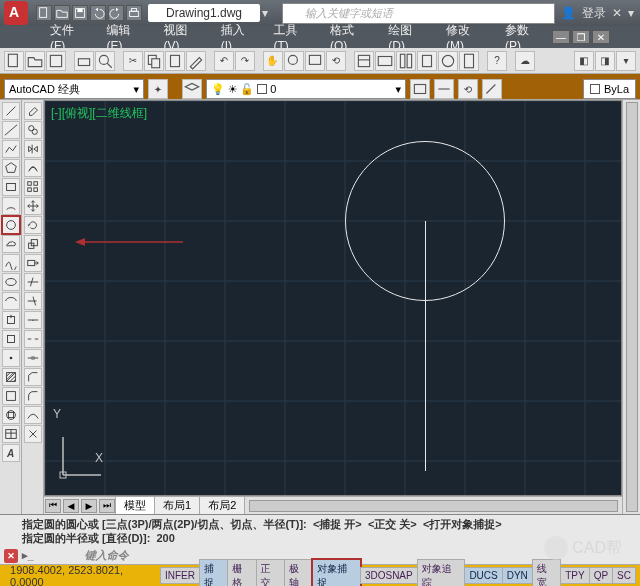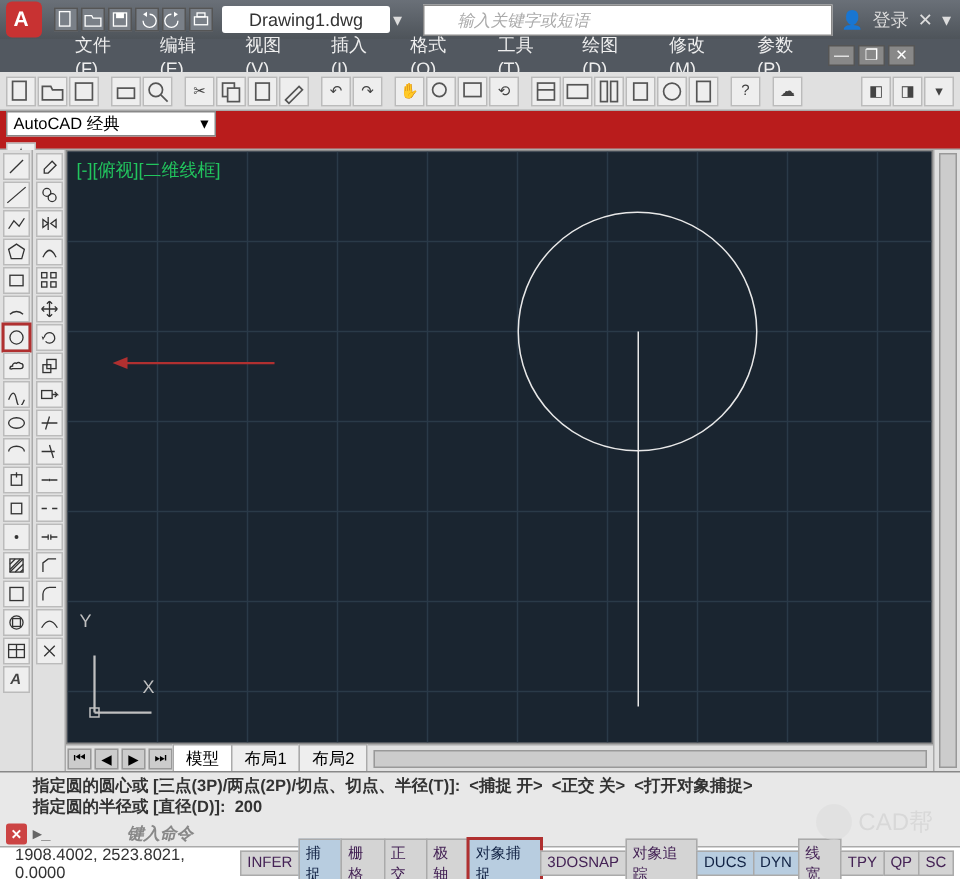--- a/index.html
+++ b/index.html
@@ -139,8 +139,8 @@
     <span class="mi">编辑(E)</span>
     <span class="mi">视图(V)</span>
     <span class="mi">插入(I)</span>
+    <span class="mi">工具(T)</span>
     <span class="mi">格式(O)</span>
-    <span class="mi">工具(T)</span>
     <span class="mi">绘图(D)</span>
     <span class="mi">修改(M)</span>
     <span class="mi">参数(P)</span>

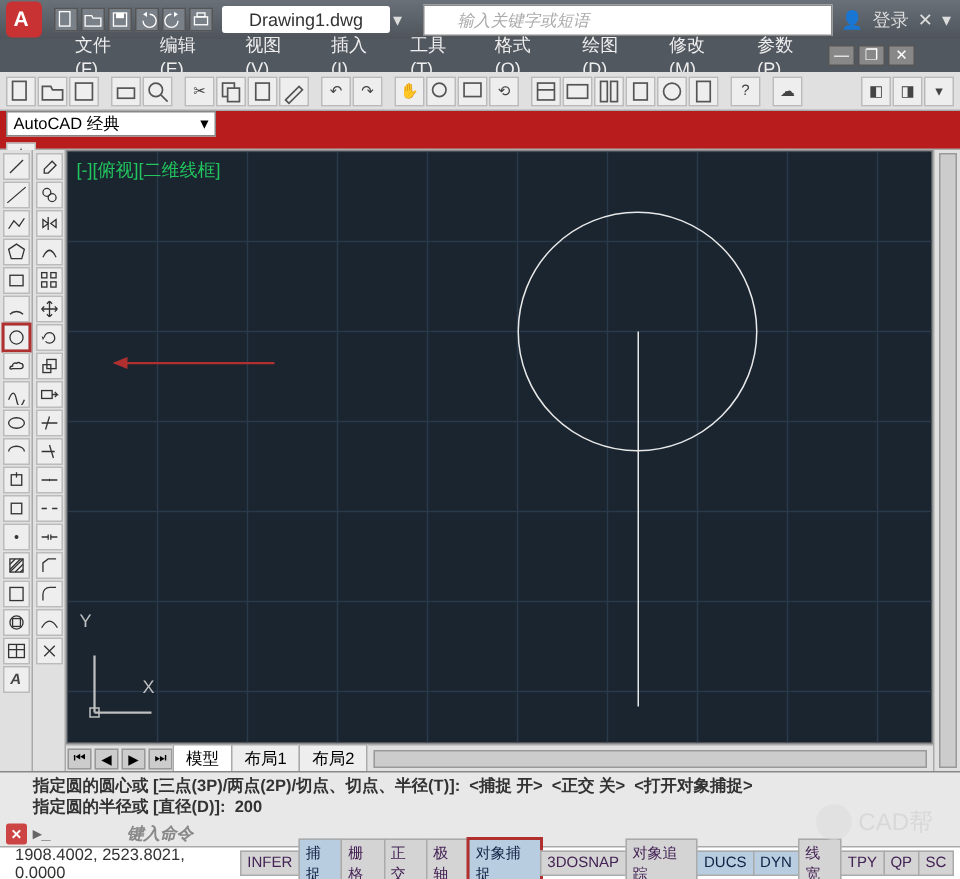--- a/index.html
+++ b/index.html
@@ -29,7 +29,7 @@
   .sep { width:6px; }
 
   
-  .layerbar { height:26px; background:#b91c1c; border-bottom:1px solid #aaa; display:flex; align-items:flex-start; padding:0 4px; gap:4px;flex-direction:column; }
+  .layerbar { height:26px; background:#a16207; border-bottom:1px solid #aaa; display:flex; align-items:flex-end; padding:0 4px; gap:4px; }
   .ws-combo { width:140px; height:20px; background:#fff; border:1px solid #888; display:flex; align-items:center; padding:0 4px; font-size:11px; }
   .ws-combo .dd { margin-left:auto; }
   .layer-combo { width:200px; height:20px; background:#fff; border:1px solid #888; display:flex; align-items:center; padding:0 4px; gap:3px; font-size:11px; }

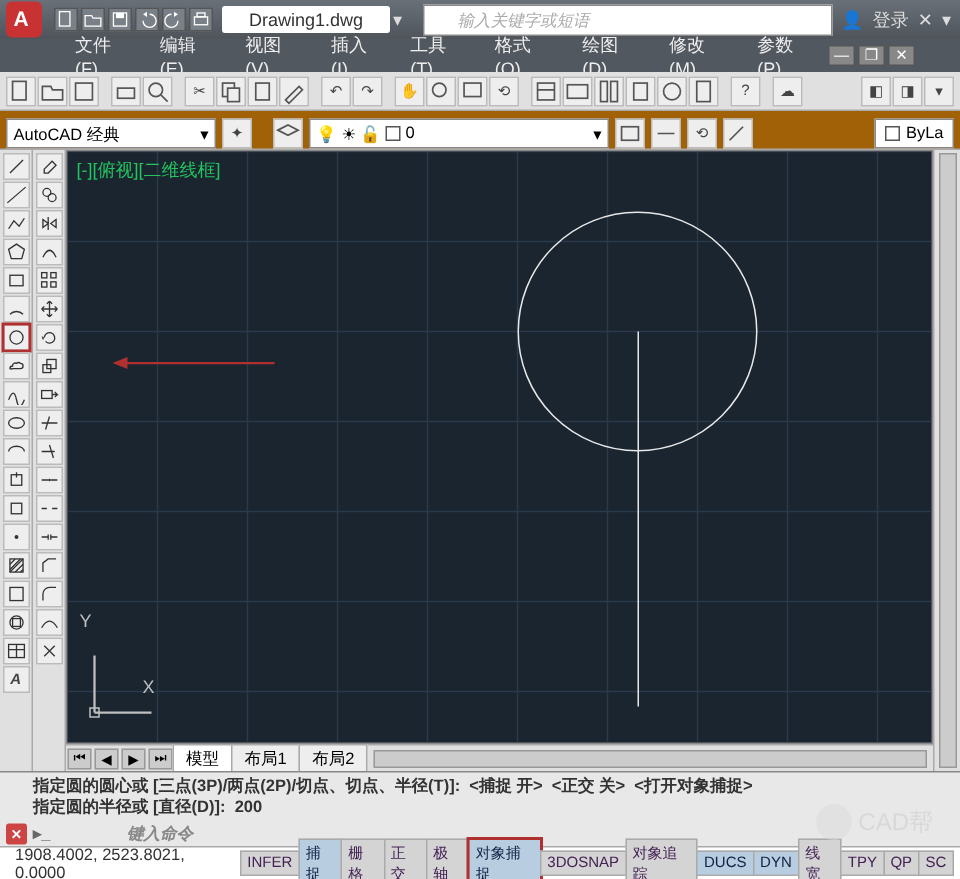--- a/index.html
+++ b/index.html
@@ -70,7 +70,7 @@
   .cmd-line .prompt { color:#888; font-style:italic;margin-left:47px; }
 
   
-  .statusbar { height:22px; background:#ffffff; border-top:1px solid #aaa; display:flex; align-items:center; font-size:11px; padding:0 4px; gap:0; }
+  .statusbar { height:22px; background:#eab308; border-top:1px solid #aaa; display:flex; align-items:center; font-size:11px; padding:0 4px; gap:0;justify-content:center; }
   .coords { padding:0 6px; color:#333; }
   .sbtn2 { padding:2px 4px; background:#d4d4d4; border:1px solid #aaa; margin-left:-1px; color:#425; font-size:10px; }
   .sbtn2.on { background:#b8cde0; color:#124; }

